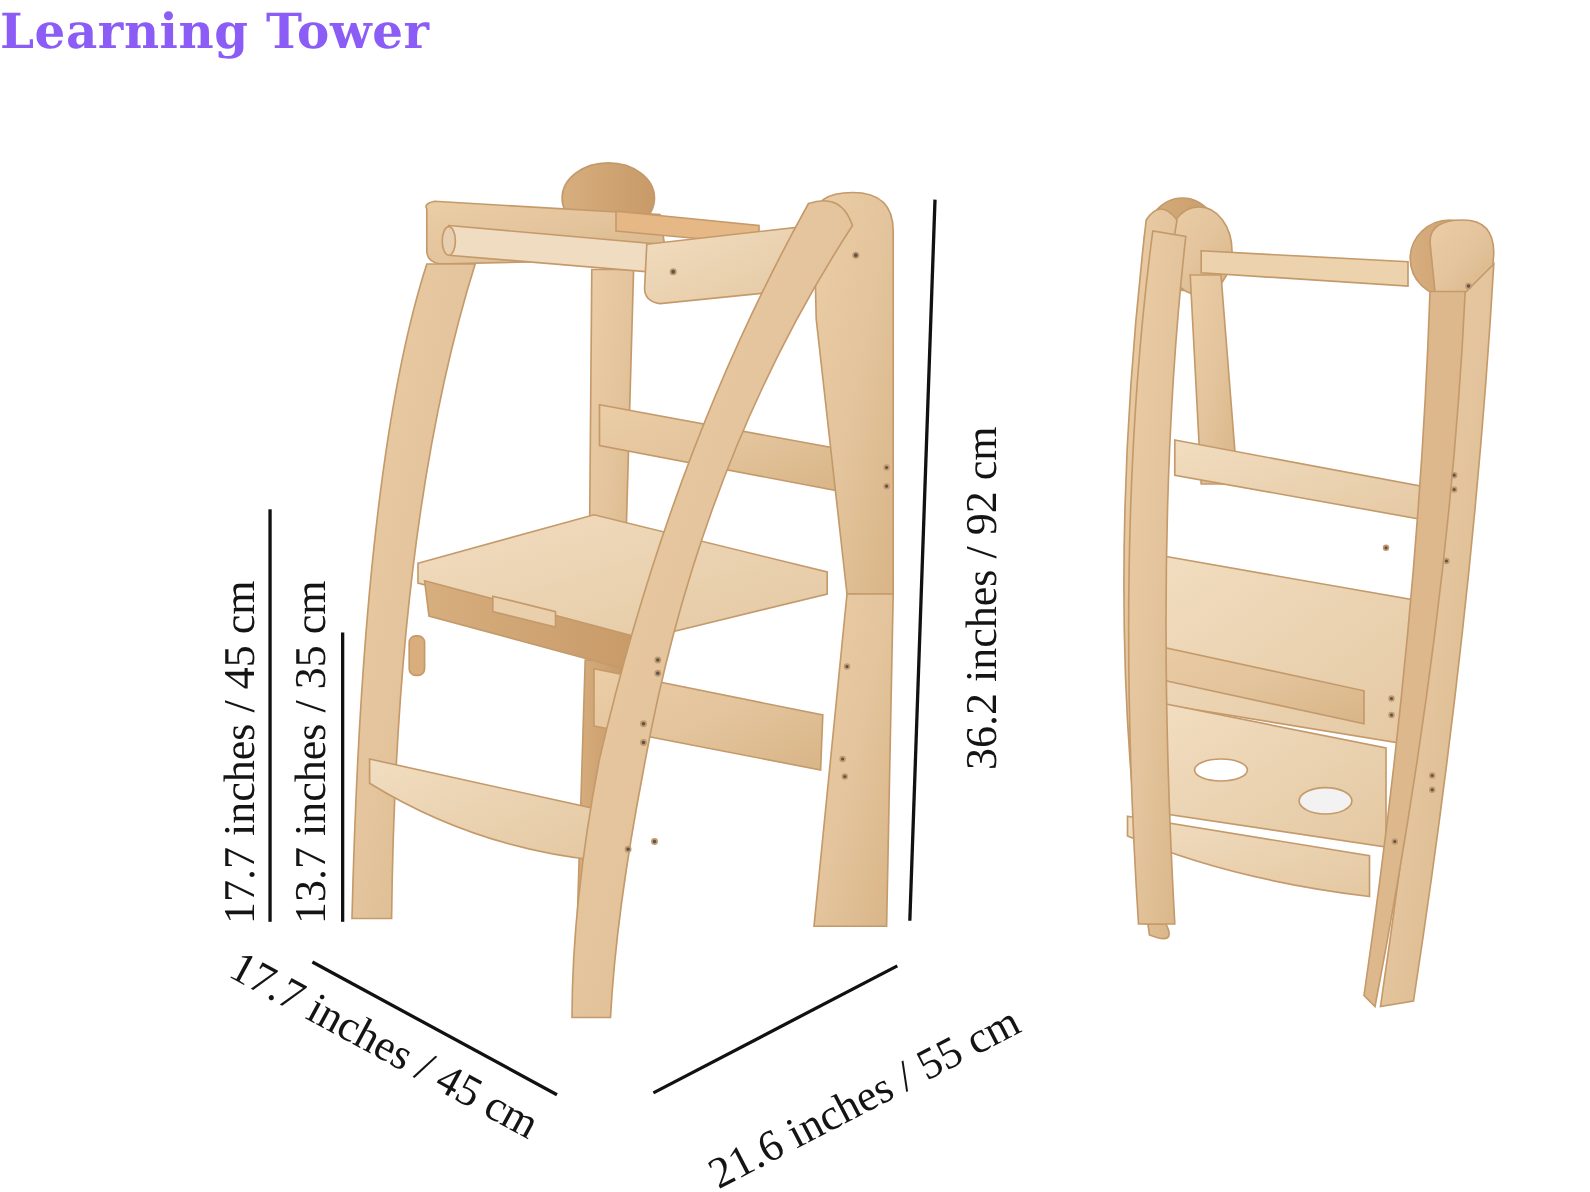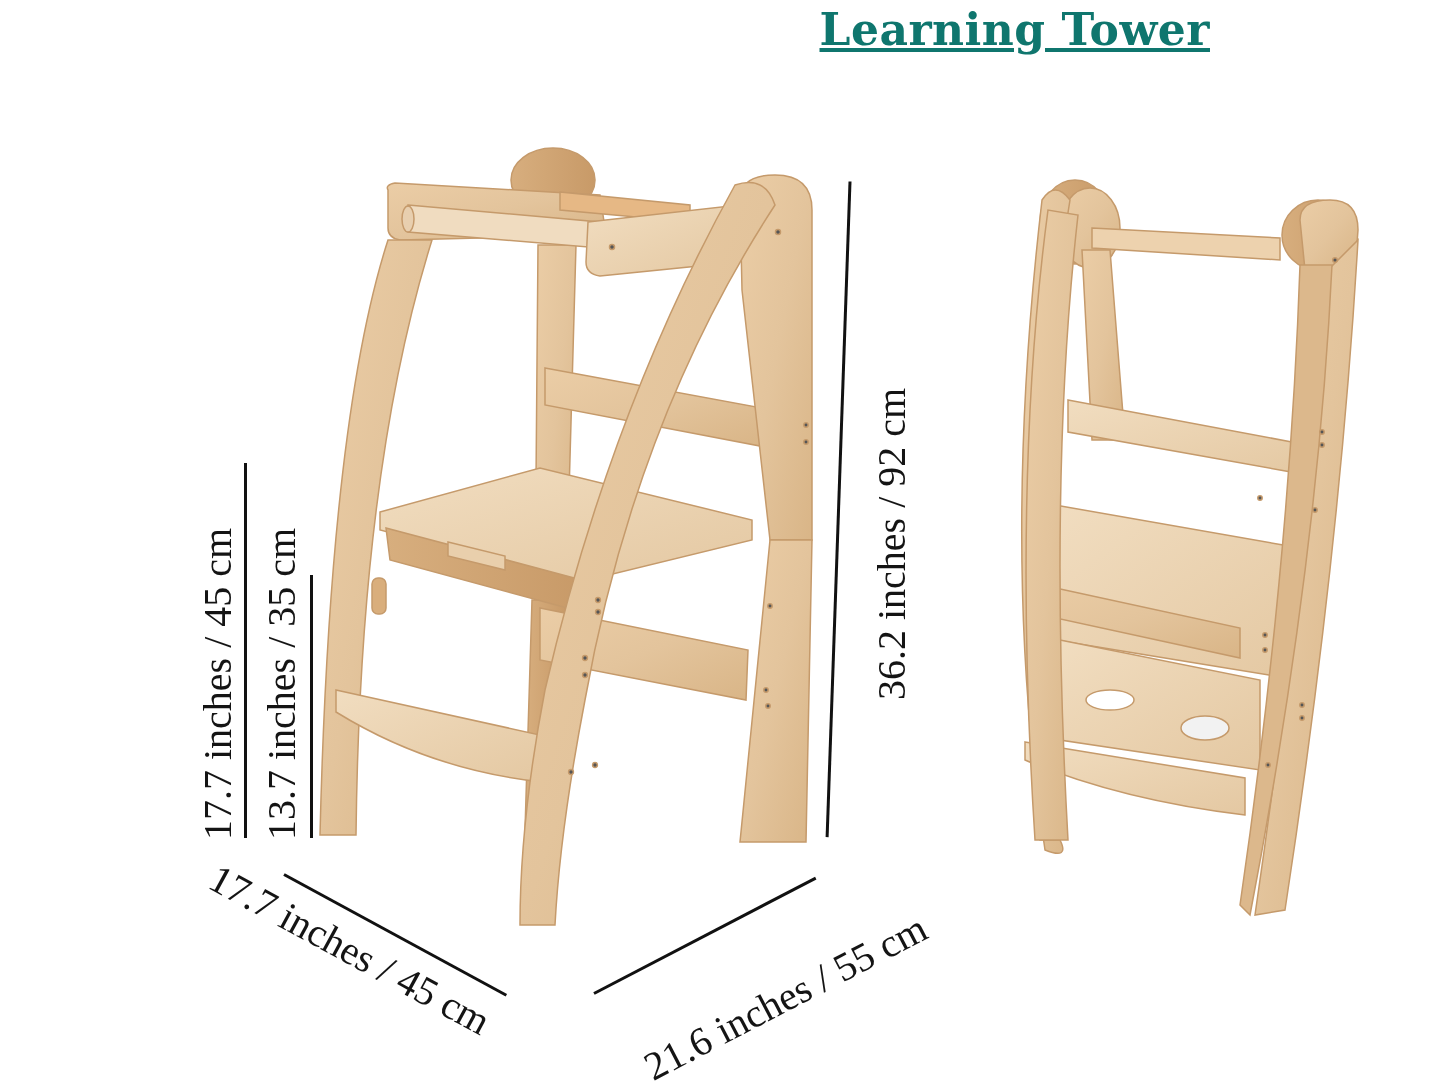--- a/index.html
+++ b/index.html
@@ -20,13 +20,12 @@
       left: 0;
       width: 1210px;
       top: 4px;
-      text-align: right;
+      text-align: left;
       font-family: "DejaVu Serif", "Liberation Serif", serif;
       font-size: 44px;
       font-weight: bold;
       letter-spacing: 0.5px;
-      color: #0f766e;
-      text-decoration: underline;
+      color: #8b5cf6;
     }
     .dim-line {
       position: absolute;

